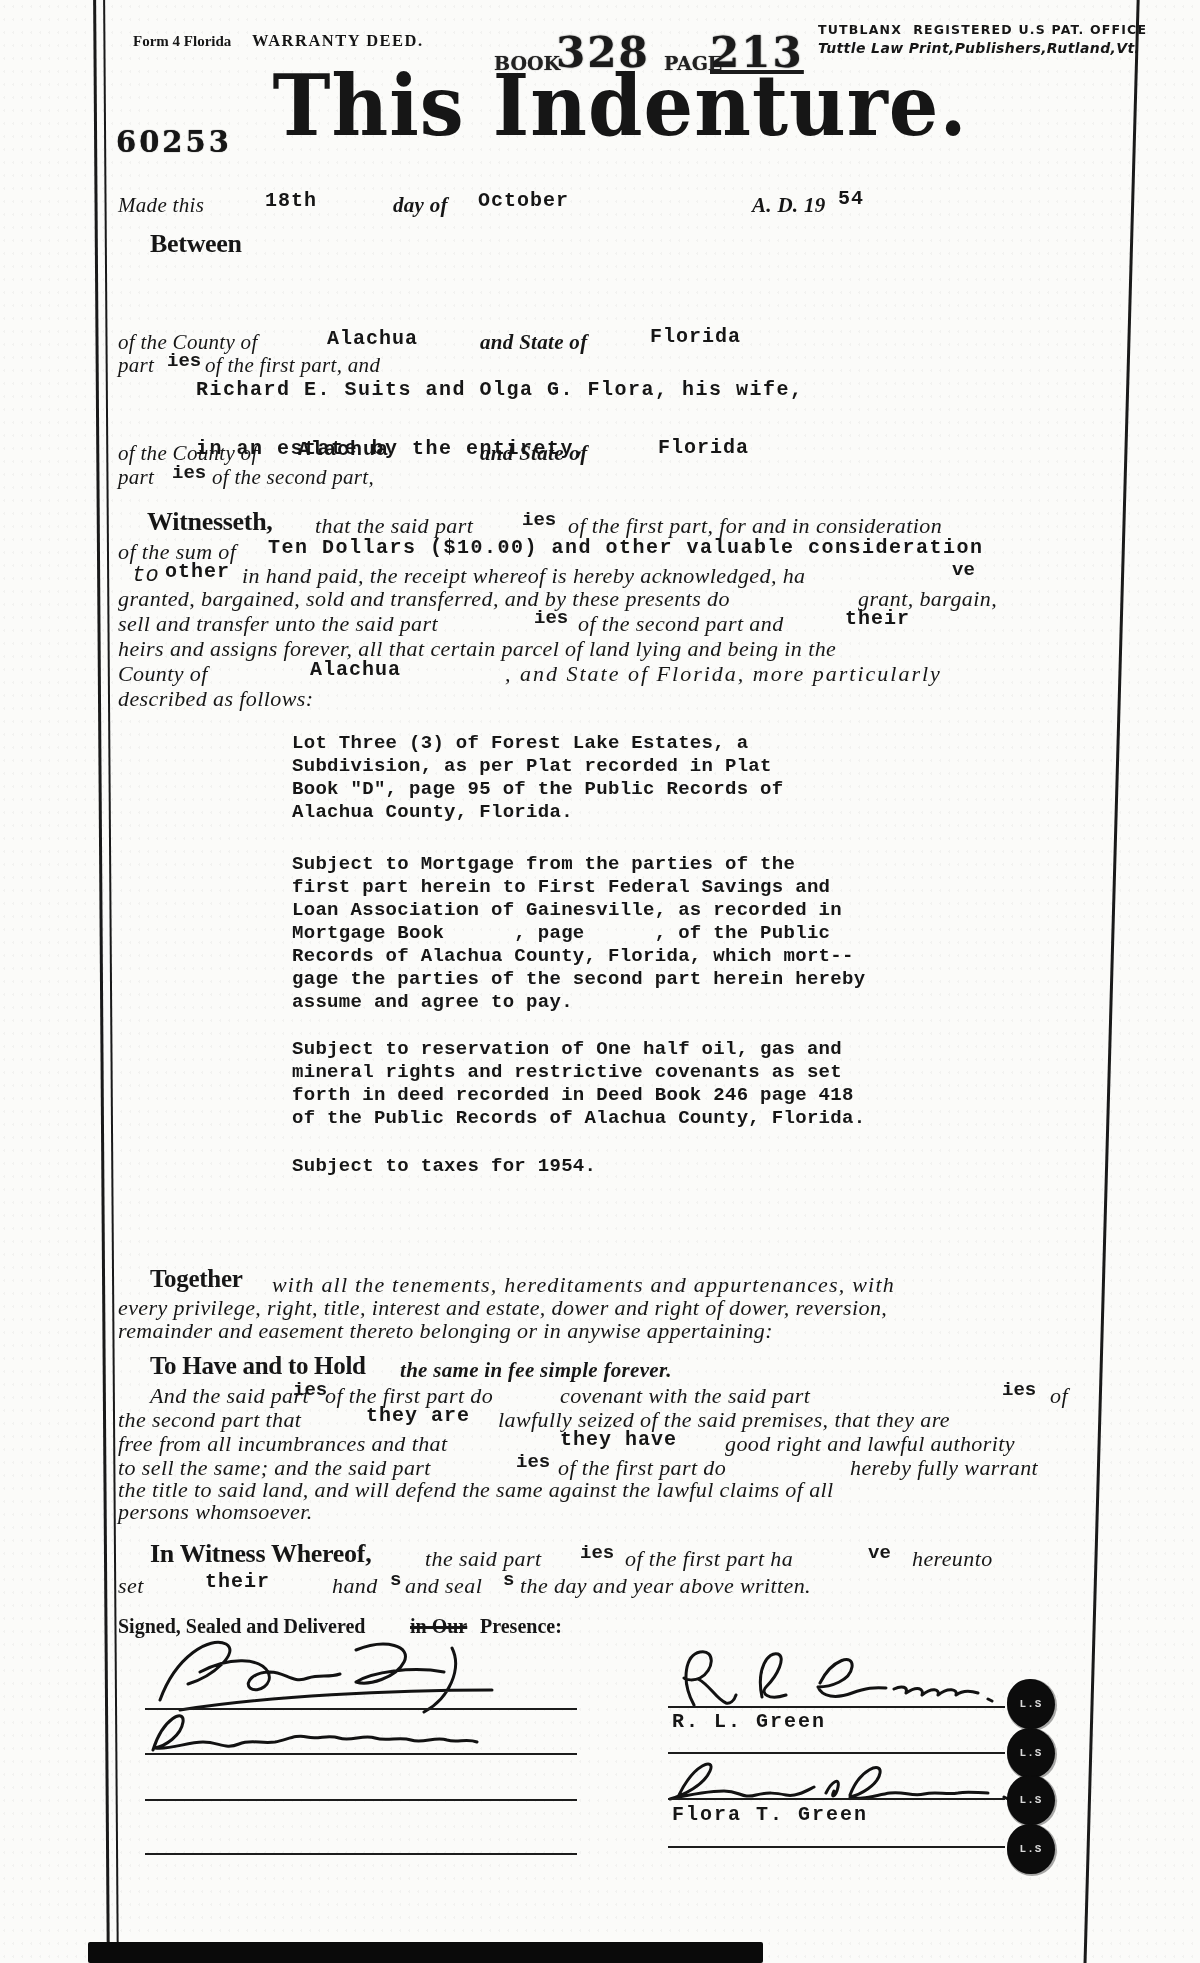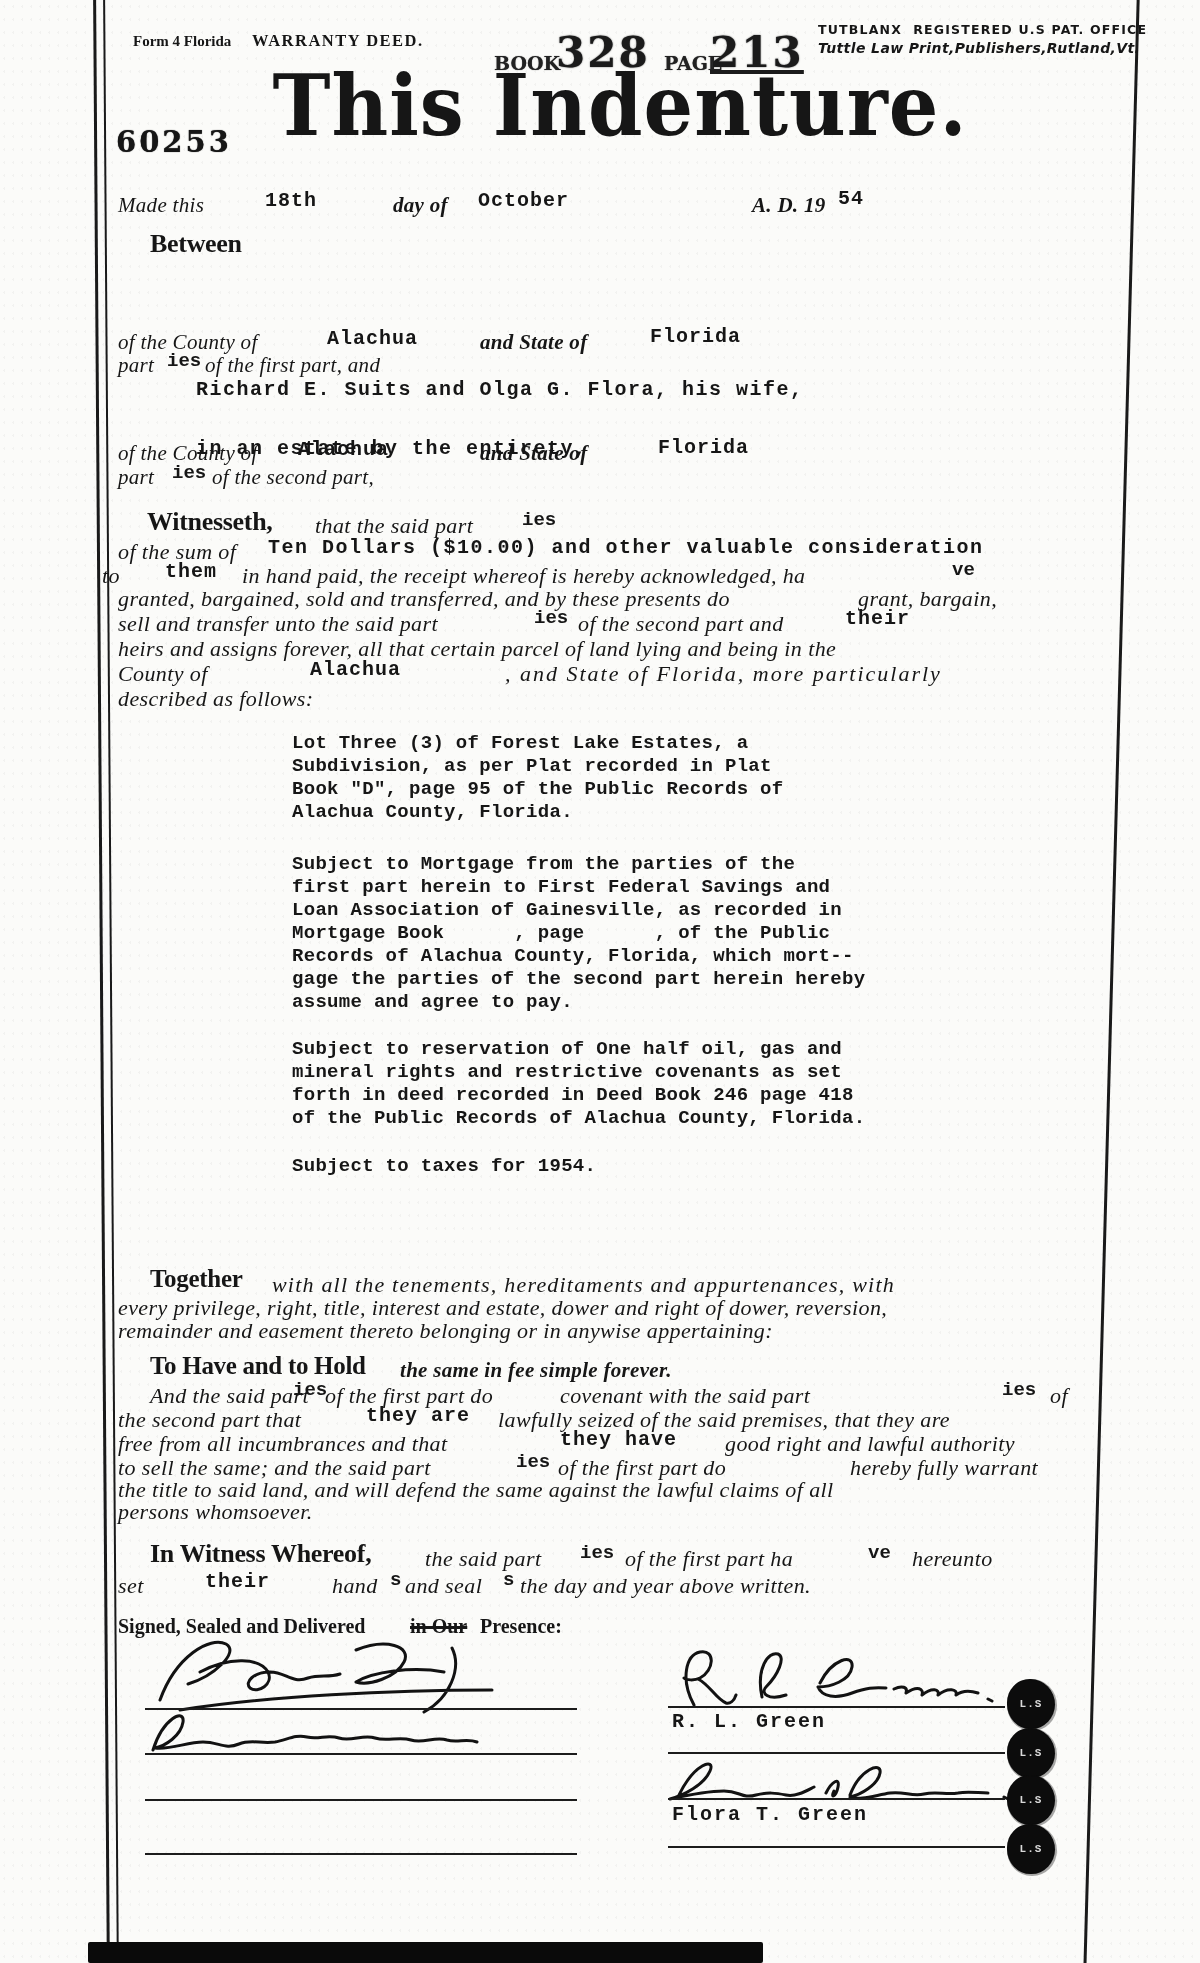--- a/index.html
+++ b/index.html
@@ -89,6 +89,7 @@
   <span class="abs h" style="left:147px;top:509px;">Witnesseth,</span>
   <span class="abs p22" style="left:315px;top:513px;">that the said part</span>
   <span class="abs ts" style="left:522px;top:511px;">ies</span>
+  <span class="abs p22" style="left:568px;top:513px;">of the first part, for and in consideration</span>
   <span class="abs p22" style="left:118px;top:539px;">of the sum of</span>
   <span class="abs t" style="left:268px;top:538px;letter-spacing:1.5px;">Ten Dollars ($10.00) and other valuable consideration</span>
   <span class="abs p22" style="left:102px;top:563px;">to</span>

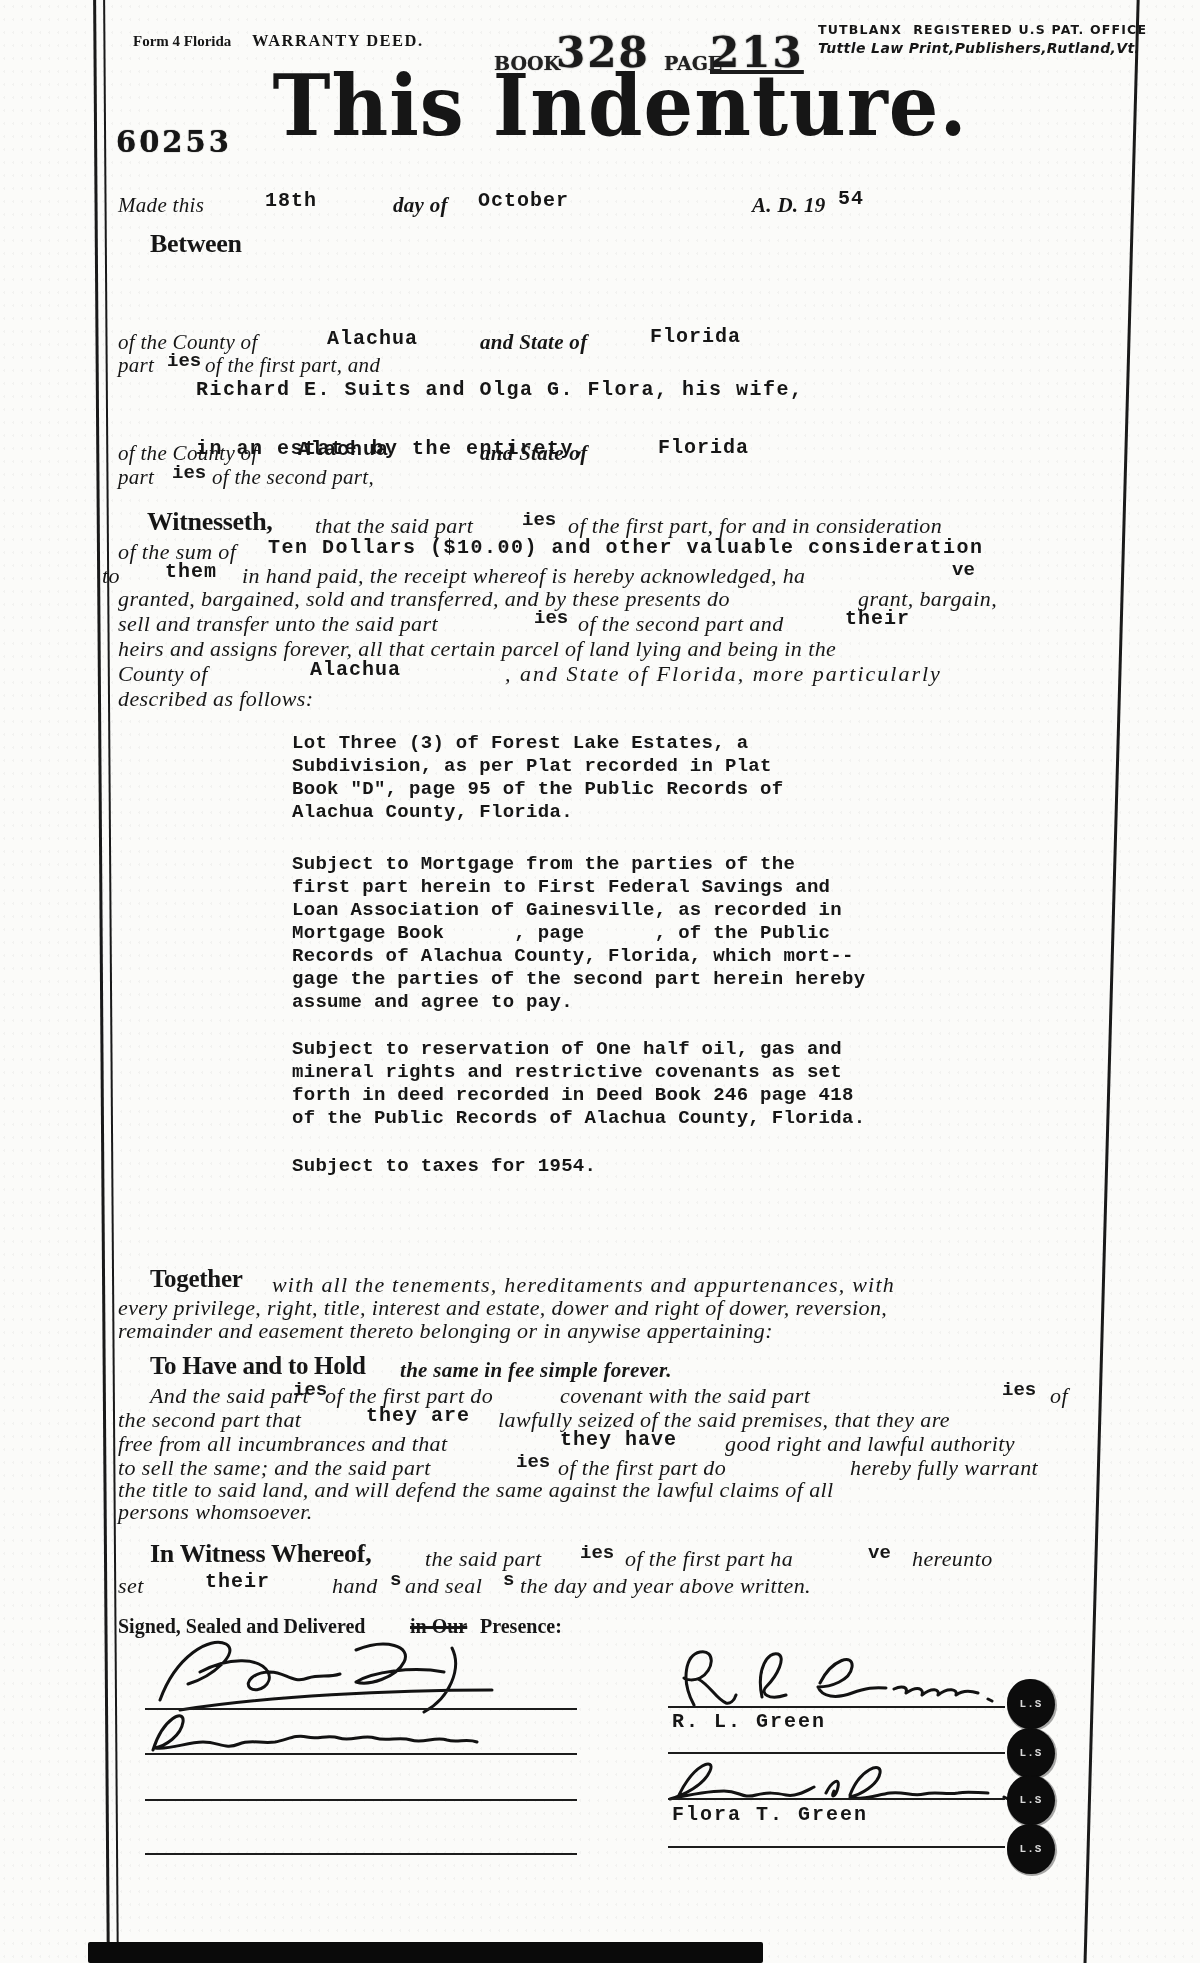--- a/index.html
+++ b/index.html
@@ -92,7 +92,7 @@
   <span class="abs p22" style="left:568px;top:513px;">of the first part, for and in consideration</span>
   <span class="abs p22" style="left:118px;top:539px;">of the sum of</span>
   <span class="abs t" style="left:268px;top:538px;letter-spacing:1.5px;">Ten Dollars ($10.00) and other valuable consideration</span>
-  <span class="abs p22" style="left:102px;top:563px;">to</span>
+  <span class="abs p22" style="left:132px;top:563px;font-family:Liberation Mono, monospace;">to</span>
   <span class="abs t" style="left:165px;top:562px;">them</span>
   <span class="abs p22" style="left:242px;top:563px;">in hand paid, the receipt whereof is hereby acknowledged, ha</span>
   <span class="abs ts" style="left:952px;top:561px;">ve</span>

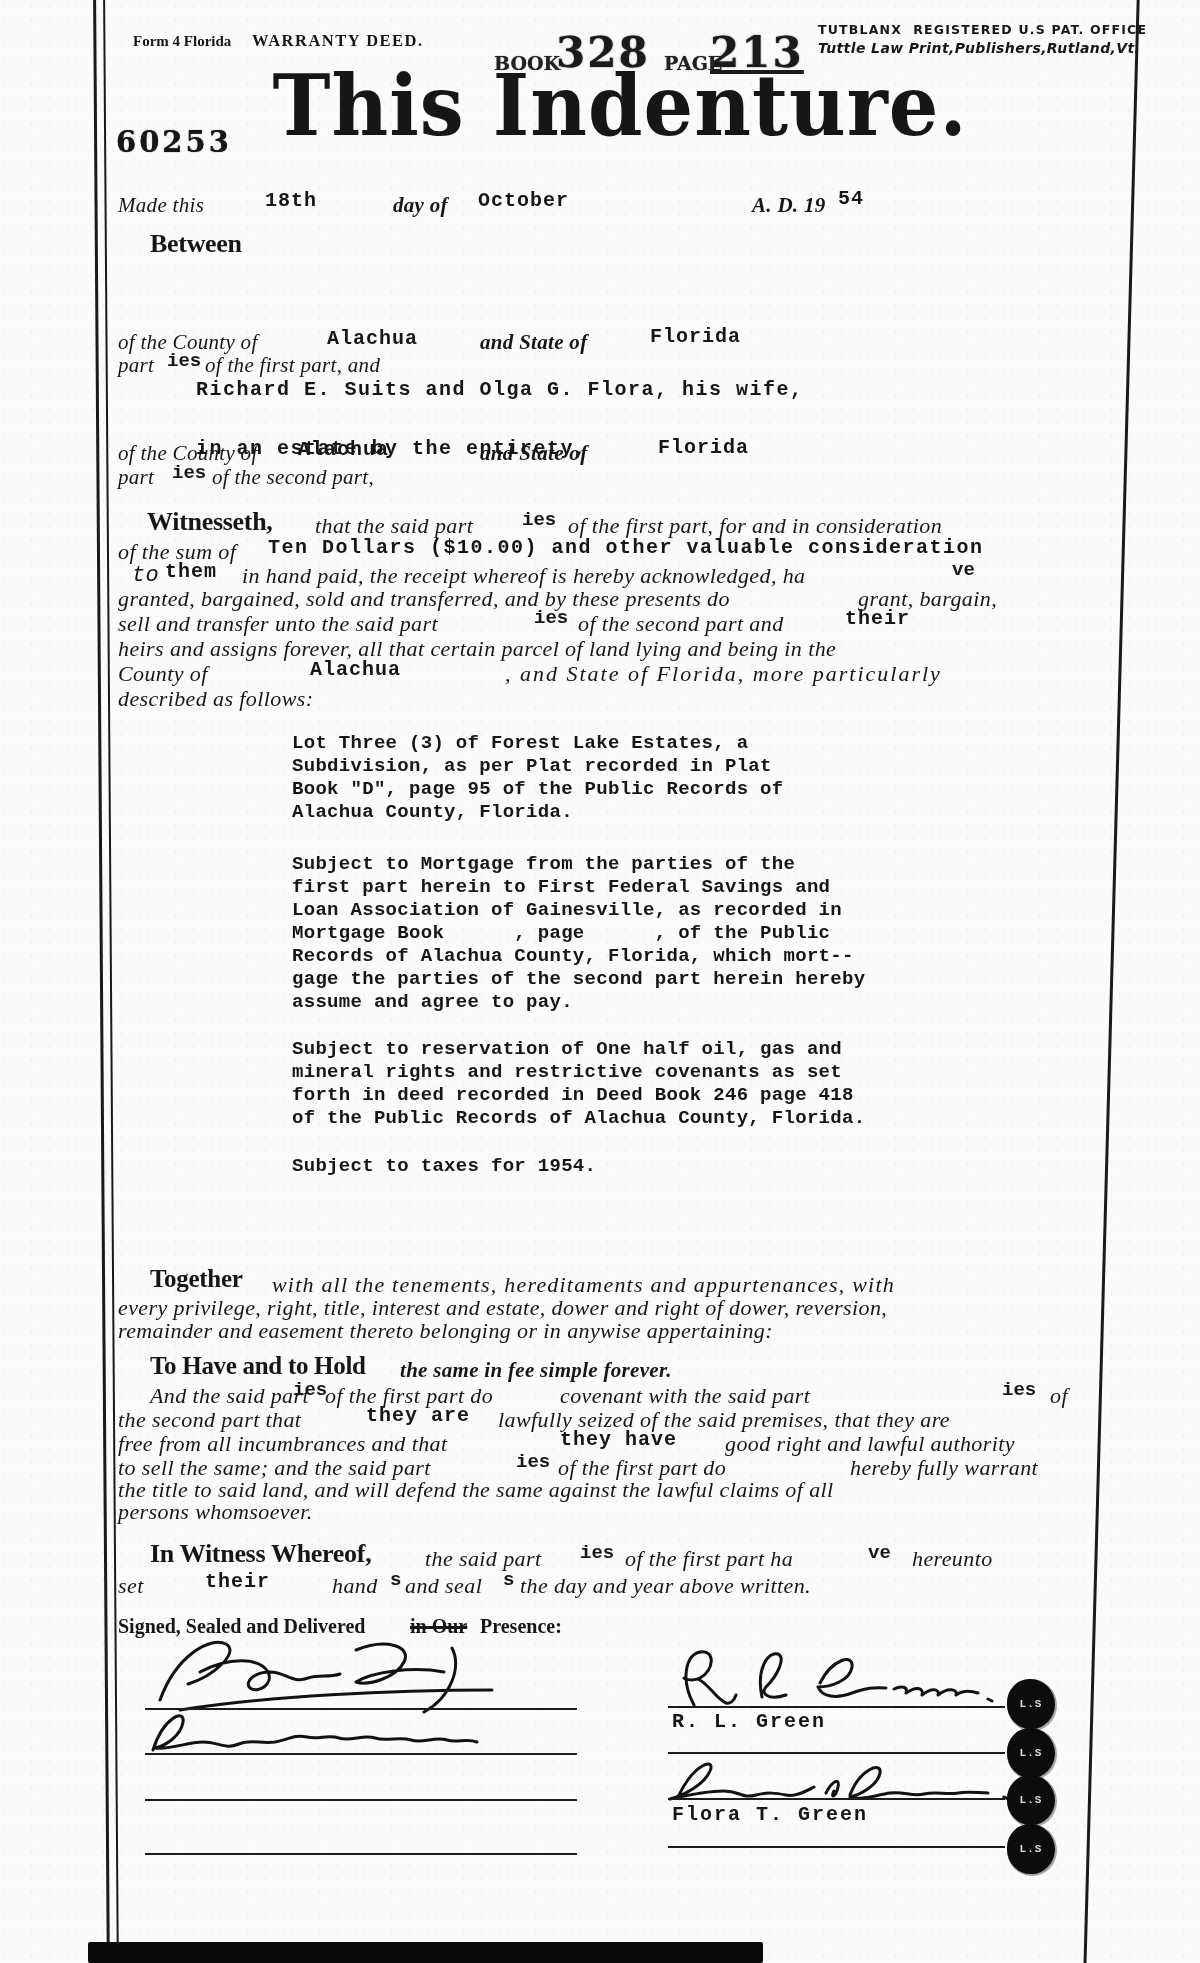--- a/index.html
+++ b/index.html
@@ -93,7 +93,7 @@
   <span class="abs p22" style="left:118px;top:539px;">of the sum of</span>
   <span class="abs t" style="left:268px;top:538px;letter-spacing:1.5px;">Ten Dollars ($10.00) and other valuable consideration</span>
   <span class="abs p22" style="left:132px;top:563px;font-family:Liberation Mono, monospace;">to</span>
-  <span class="abs t" style="left:165px;top:562px;">them</span>
+  <span class="abs t" style="left:165px;top:562px;">other</span>
   <span class="abs p22" style="left:242px;top:563px;">in hand paid, the receipt whereof is hereby acknowledged, ha</span>
   <span class="abs ts" style="left:952px;top:561px;">ve</span>
   <span class="abs p22" style="left:118px;top:586px;">granted, bargained, sold and transferred, and by these presents do</span>

